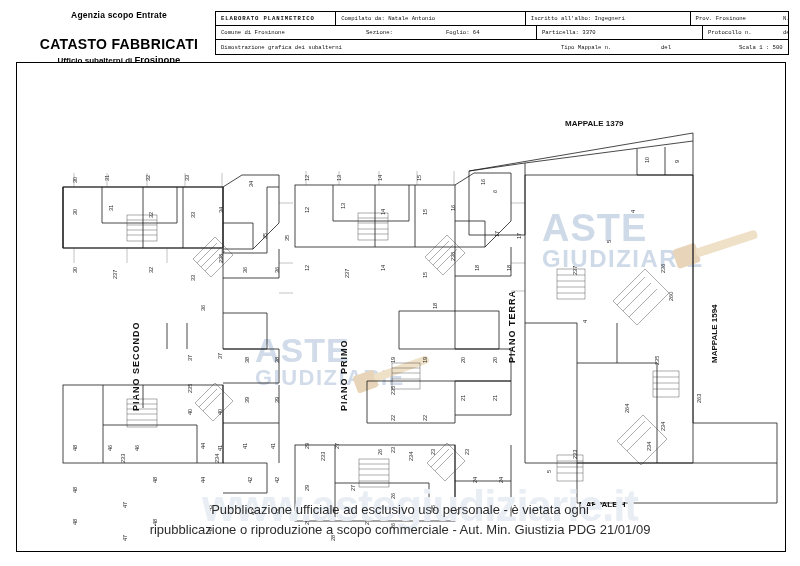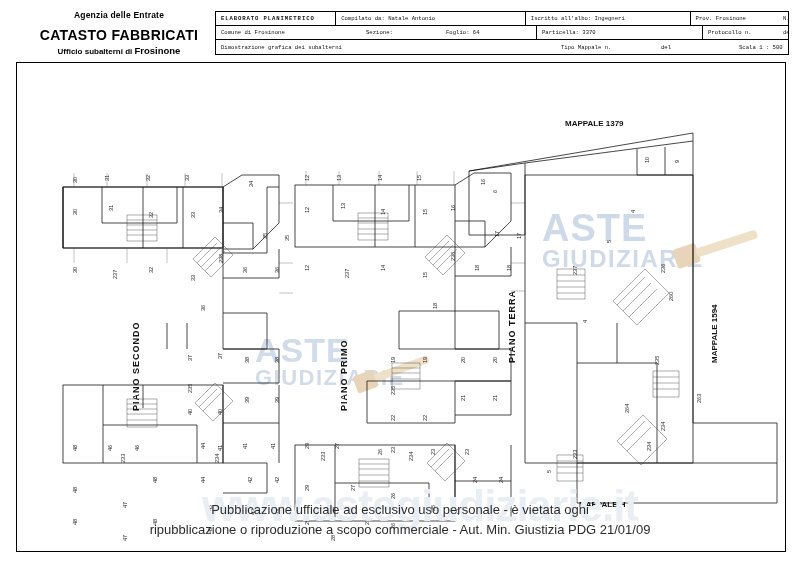--- a/index.html
+++ b/index.html
@@ -70,7 +70,7 @@
 <div id="page">
 
   <div id="agency">
-    <div class="l1">Agenzia delle Entrate</div>
+    <div class="l1">Agenzia scopo Entrate</div>
     <div class="l2">CATASTO FABBRICATI</div>
     <div class="l3">
       <span>Ufficio subalterni di</span>

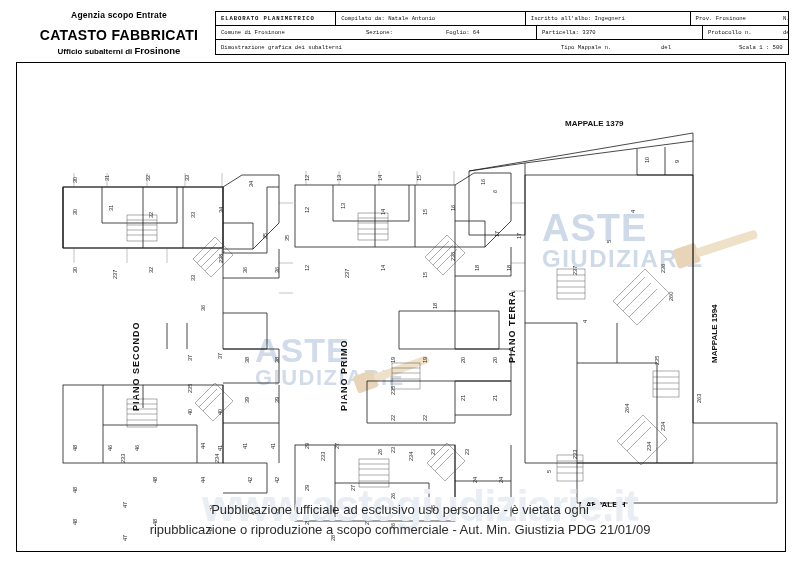--- a/index.html
+++ b/index.html
@@ -12,7 +12,7 @@
   
   #agency{position:absolute;left:28px;top:11px;width:182px;text-align:center;line-height:1.05;}
   #agency .l1{font-size:8.5px;font-weight:bold;letter-spacing:.2px;}
-  #agency .l2{font-size:14px;font-weight:bold;letter-spacing:.3px;margin-top:8px;}
+  #agency .l2{font-size:14px;font-weight:bold;letter-spacing:.3px;margin-top:17px;}
   #agency .l3{font-size:8px;font-weight:bold;margin-top:3px;}
   #agency .l3 .city{font-size:9.5px;font-weight:bold;}
 

